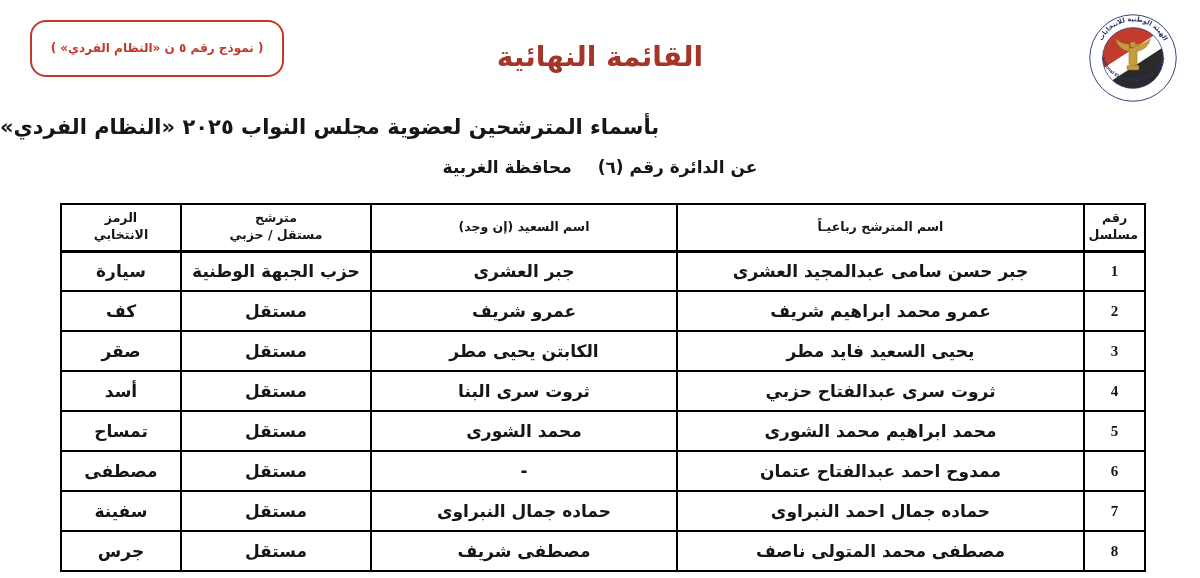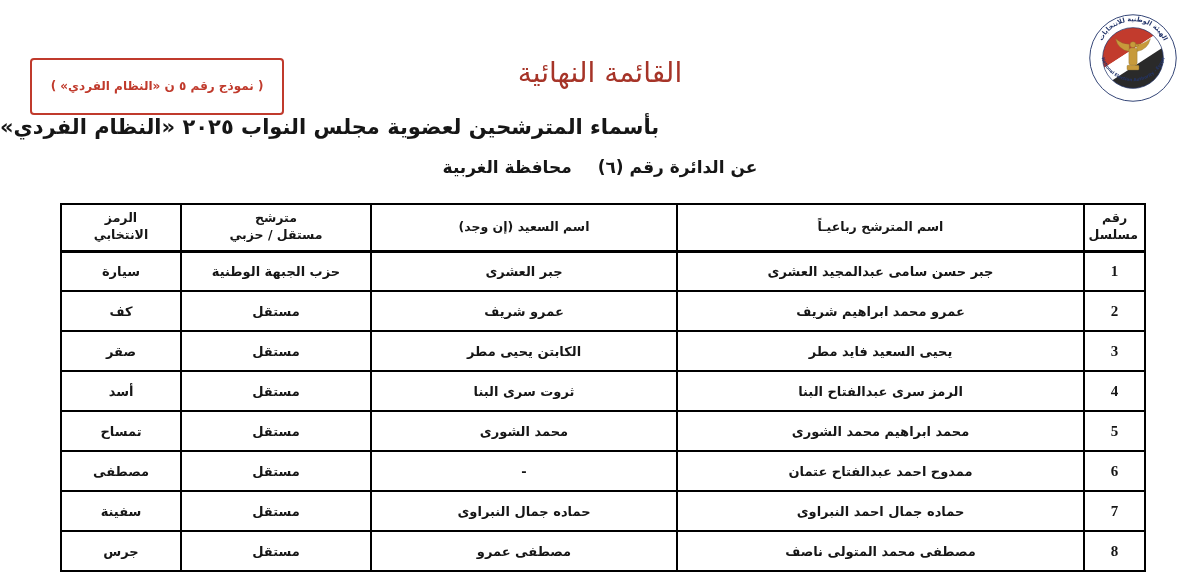--- a/index.html
+++ b/index.html
@@ -16,10 +16,10 @@
   
   .form-box {
     position:absolute; left:30px; top:20px; width:254px; height:57px;
-    border:2px solid var(--box-red,#c03a2c); border-radius:4px;
+    border:2px solid var(--box-red,#c03a2c); border-radius:16px;
     display:flex; flex-direction:column; justify-content:center; align-items:center;
     color:var(--box-red,#c03a2c); font-weight:bold; font-size:12px; line-height:1.75;
-    text-align:center; direction:rtl;margin-top:38px;
+    text-align:center; direction:rtl;
   }
   
   .logo { position:absolute; left:1086px; top:12px; width:94px; height:92px; }

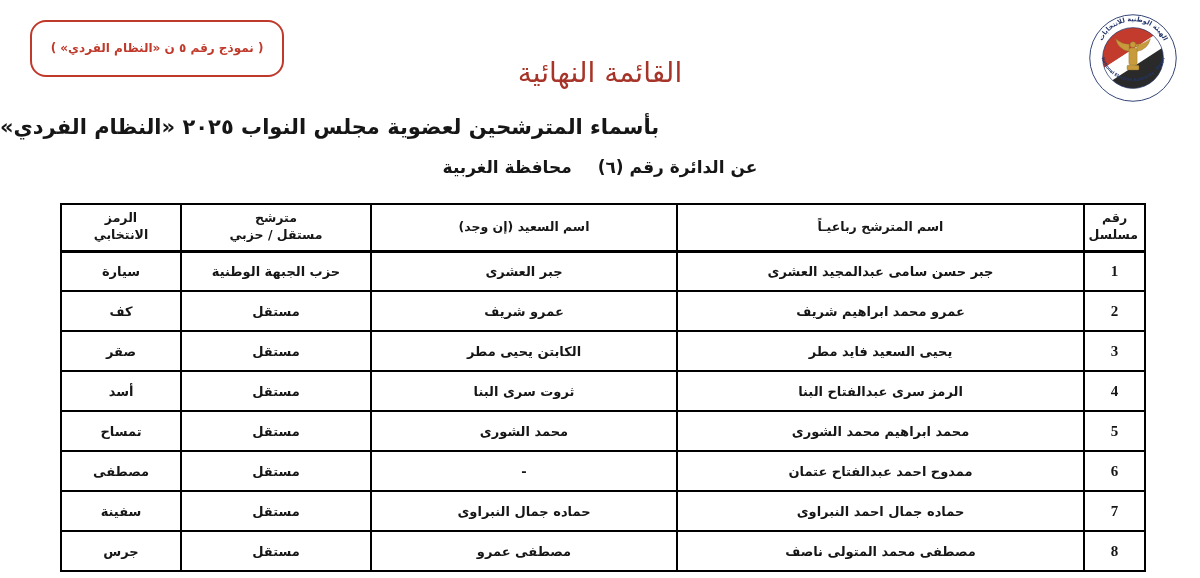--- a/index.html
+++ b/index.html
@@ -25,8 +25,8 @@
   .logo { position:absolute; left:1086px; top:12px; width:94px; height:92px; }
   
   .title {
-    position:absolute; top:56px; right:0; width:100%; text-align:center;
-    font-size:28px; font-weight:normal; color:var(--accent-red,#a63428);
+    position:absolute; top:40px; right:0; width:100%; text-align:center;
+    font-size:28px; font-weight:bold; color:var(--accent-red,#a63428);
   }
   .subtitle {
     position:absolute; top:115px; right:0; width:100%; text-align:left;

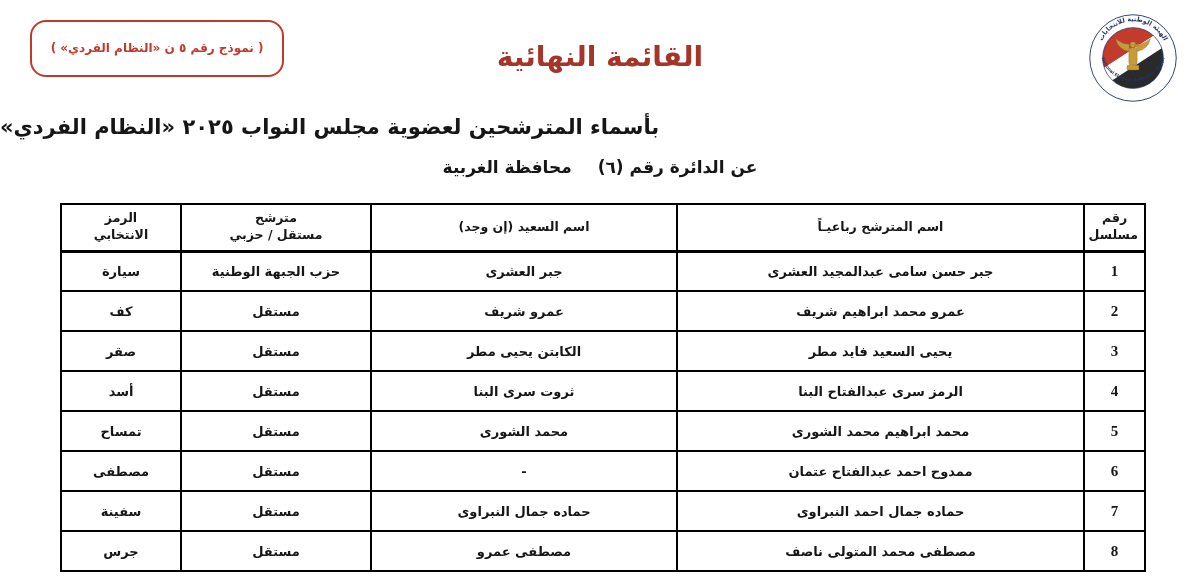--- a/index.html
+++ b/index.html
@@ -52,7 +52,7 @@
   thead tr { height:47px; }
   thead th { font-size:12.5px; line-height:1.35; border-bottom-width:3px; }
   tbody tr { height:40px; }
-  tbody td { font-size:13px; }
+  tbody td { font-size:17px; }
   td.serial { font-family:"Liberation Serif", serif; font-size:15px; }
   .hdr-line { display:block; }
 </style>

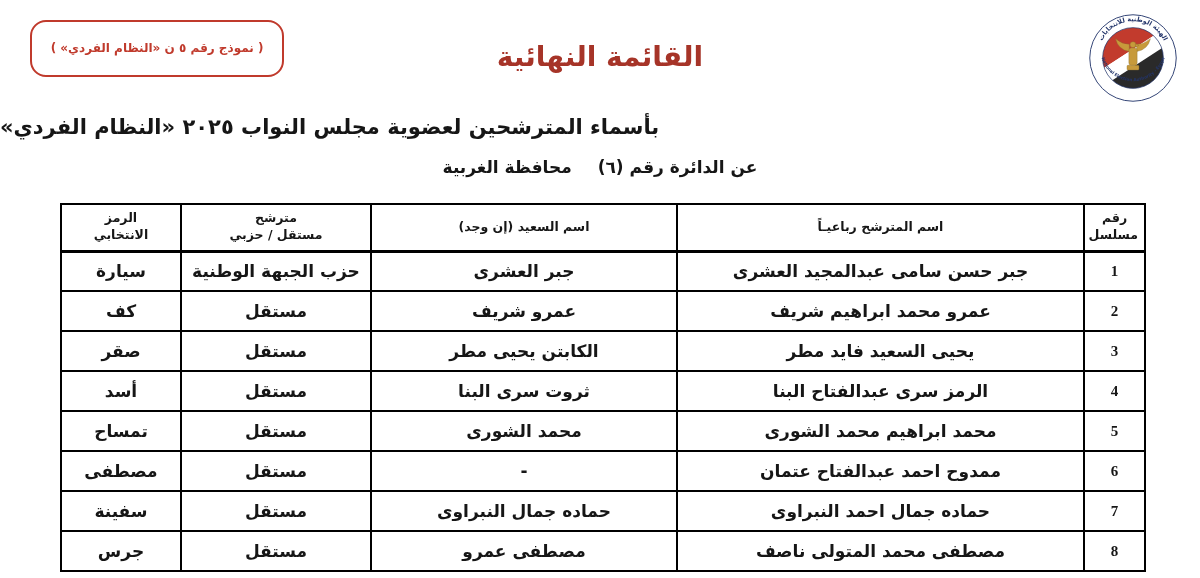--- a/index.html
+++ b/index.html
@@ -157,7 +157,7 @@
         </tr>
         <tr>
           <td class="serial">4</td>
-          <td>الرمز سرى عبدالفتاح البنا</td>
+          <td>ثروت سرى عبدالفتاح حزبي</td>
           <td>ثروت سرى البنا</td>
           <td>مستقل</td>
           <td>أسد</td>

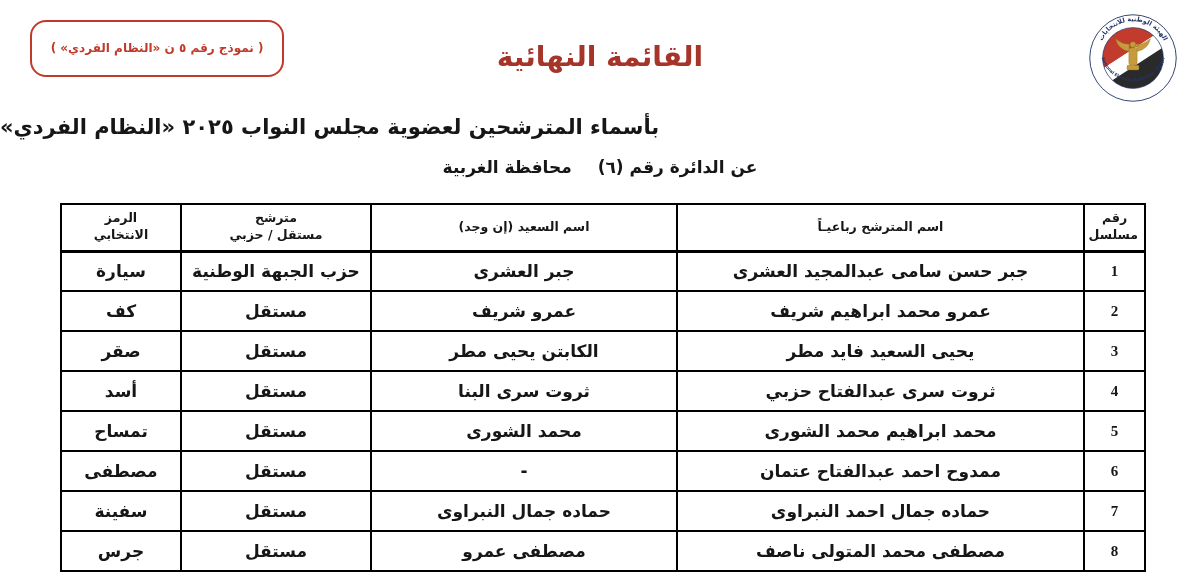--- a/index.html
+++ b/index.html
@@ -186,7 +186,7 @@
         <tr>
           <td class="serial">8</td>
           <td>مصطفى محمد المتولى ناصف</td>
-          <td>مصطفى عمرو</td>
+          <td>مصطفى شريف</td>
           <td>مستقل</td>
           <td>جرس</td>
         </tr>

